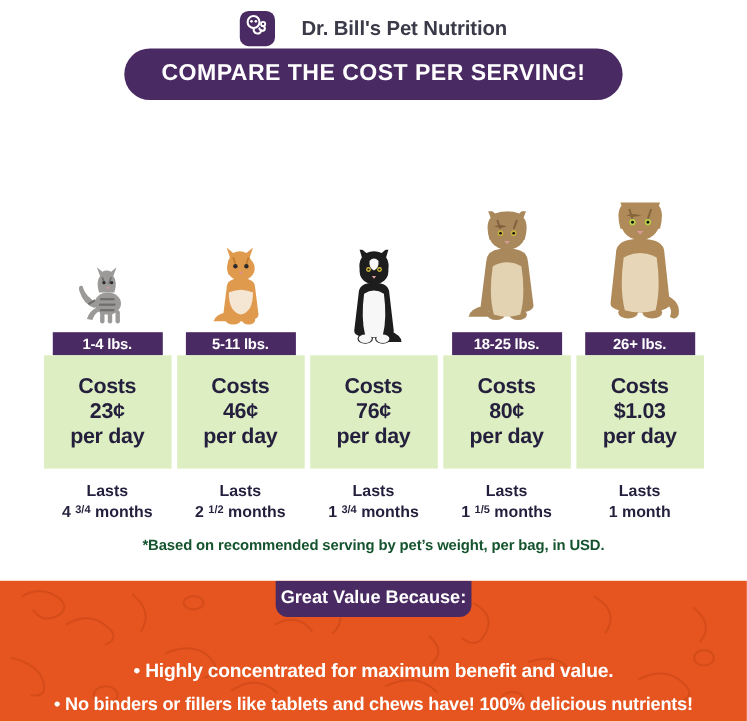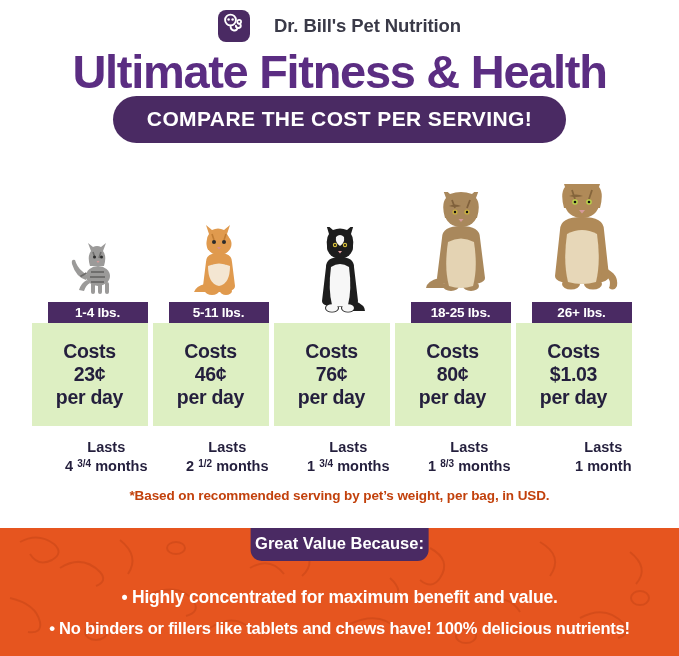--- a/index.html
+++ b/index.html
@@ -116,7 +116,6 @@
     <div class="brand-name">Dr. Bill's Pet Nutrition</div>
   </div>
 
-  <div class="headline">Ultimate Fitness &amp; Health</div>
 
   <div class="pill-wrap">
     <div class="pill">COMPARE THE COST PER SERVING!</div>

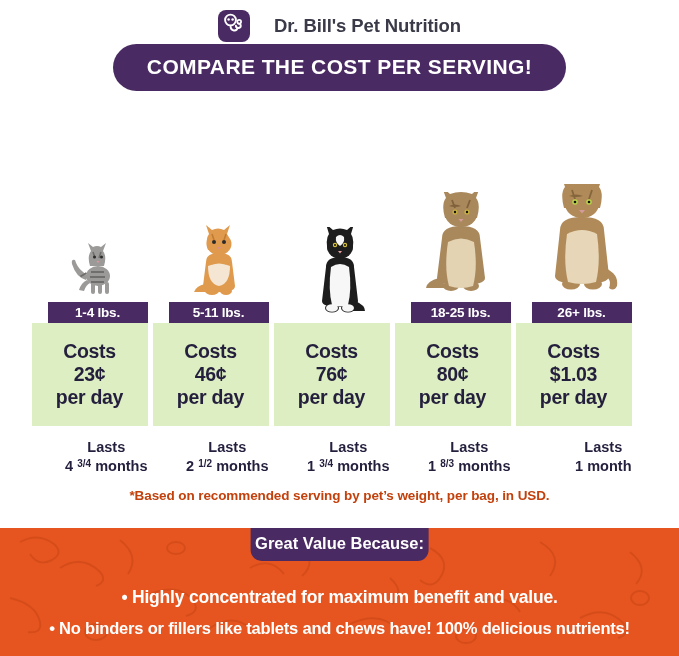--- a/index.html
+++ b/index.html
@@ -47,7 +47,7 @@
     position: absolute; left: 0; top: 186px; width: 679px; height: 290px;
     display: flex; justify-content: center; align-items: flex-end; gap: 21px;
   }
-  .col { width: 100px; display: flex; flex-direction: column; align-items: flex-end; }
+  .col { width: 100px; display: flex; flex-direction: column; align-items: center; }
 
   .cat-area { height: 116px; width: 100px; display: flex; align-items: flex-end; justify-content: center; }
   .cat-area svg { display: block; }

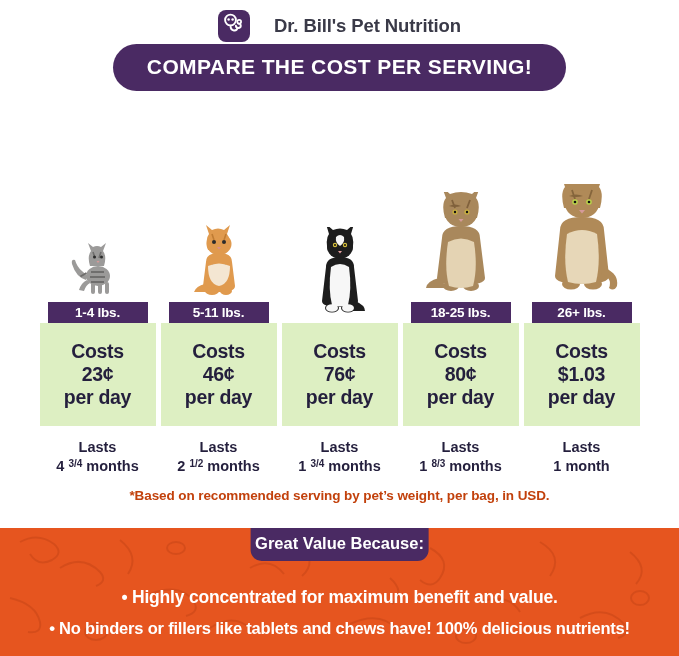--- a/index.html
+++ b/index.html
@@ -263,7 +263,7 @@
       </div>
       <div class="lasts">
         <div>Lasts</div>
-        <div class="dur"><span>1</span> <span class="frac">8/3</span> <span>months</span></div>
+        <div class="dur"><span>1</span> <span class="frac">1/5</span> <span>months</span></div>
       </div>
     </div>
 

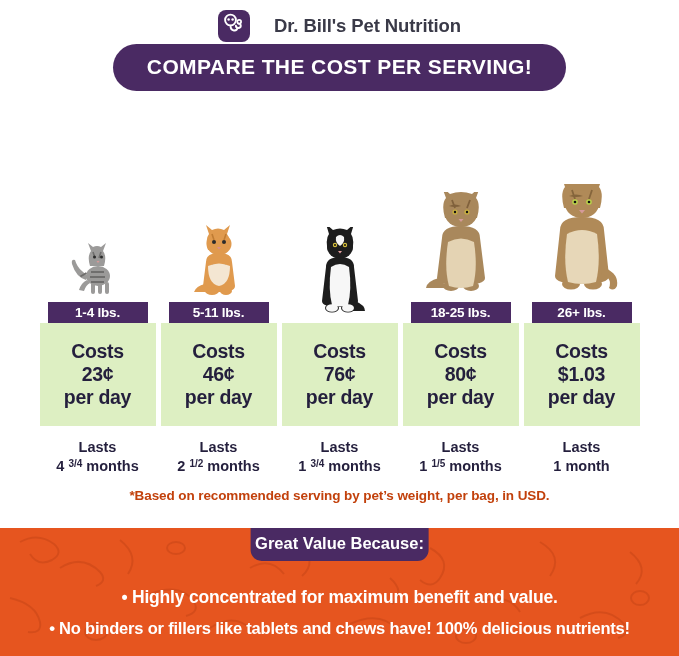--- a/index.html
+++ b/index.html
@@ -74,7 +74,7 @@
   
   .footnote {
     position: absolute; left: 0; top: 488px; width: 679px;
-    text-align: center; color: #c2410c;
+    text-align: center; color: #14532d;
     font-size: 13.5px; font-weight: bold; letter-spacing: -0.1px;
   }
 

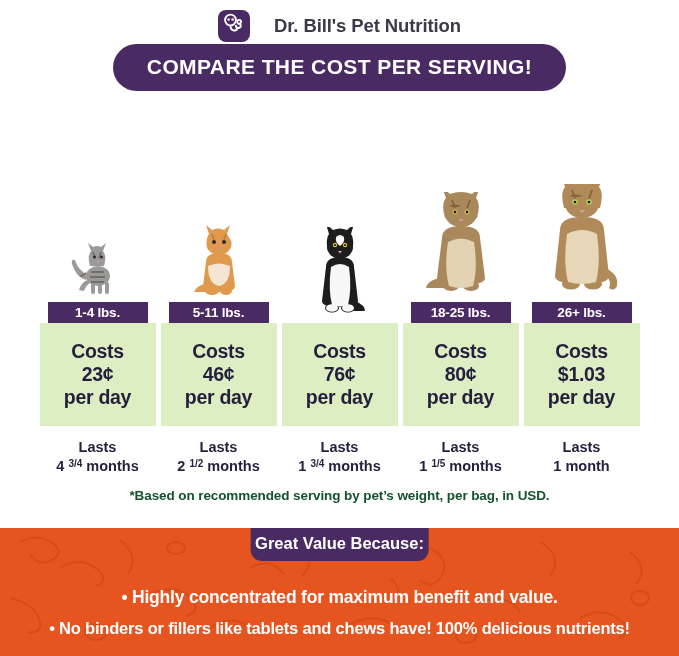--- a/index.html
+++ b/index.html
@@ -91,7 +91,7 @@
     font-size: 16.5px; font-weight: bold; white-space: nowrap; z-index: 2;
   }
   .bullets {
-    position: absolute; left: 0; top: 59px; width: 679px; z-index: 2;
+    position: absolute; left: 0; top: 71px; width: 679px; z-index: 2;
     text-align: center; color: #ffffff;
   }
   .bullet { font-size: 17.5px; font-weight: bold; letter-spacing: -0.2px; white-space: nowrap; }

